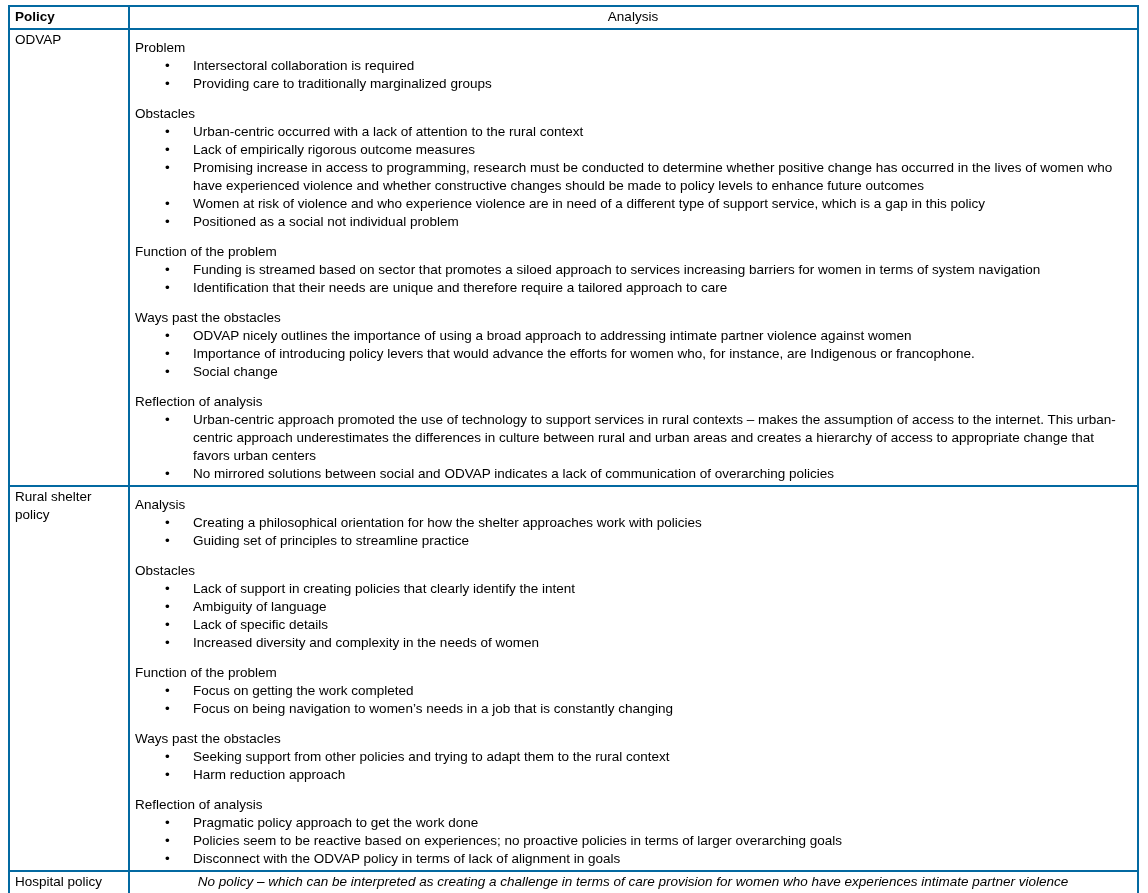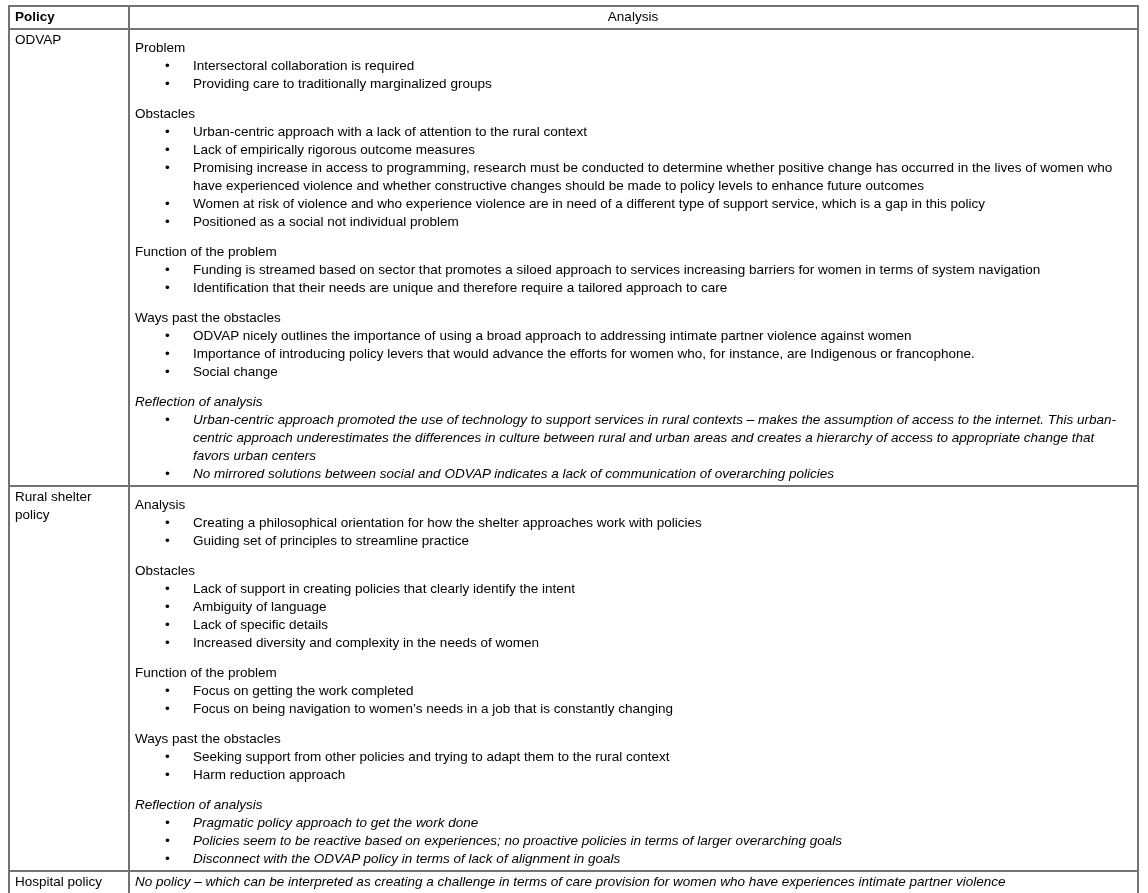--- a/index.html
+++ b/index.html
@@ -24,7 +24,7 @@
   }
   table.policy-table th,
   table.policy-table td {
-    border: 2px solid #737373;
+    border: 2px solid #0369a1;
     vertical-align: top;
     padding: 1px 6px 2px 5px;
     line-height: 18px;

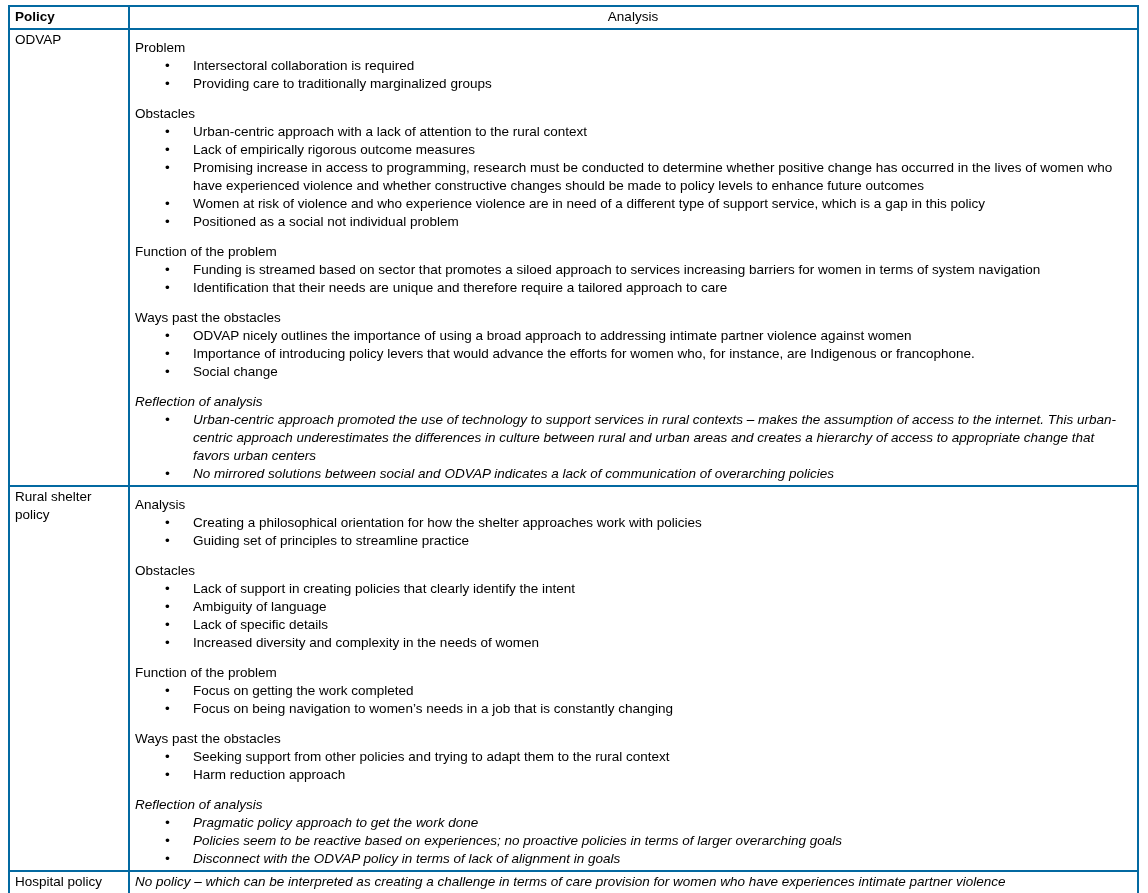--- a/index.html
+++ b/index.html
@@ -103,7 +103,7 @@
             <div class="section">
               <div class="section-heading">Obstacles</div>
               <ul class="bullet-list">
-                <li>Urban-centric approach with a lack of attention to the rural context</li>
+                <li>Urban-centric occurred with a lack of attention to the rural context</li>
                 <li>Lack of empirically rigorous outcome measures</li>
                 <li>Promising increase in access to programming, research must be conducted to determine whether positive change has occurred in the lives of women who have experienced violence and whether constructive changes should be made to policy levels to enhance future outcomes</li>
                 <li>Women at risk of violence and who experience violence are in need of a different type of support service, which is a gap in this policy</li>

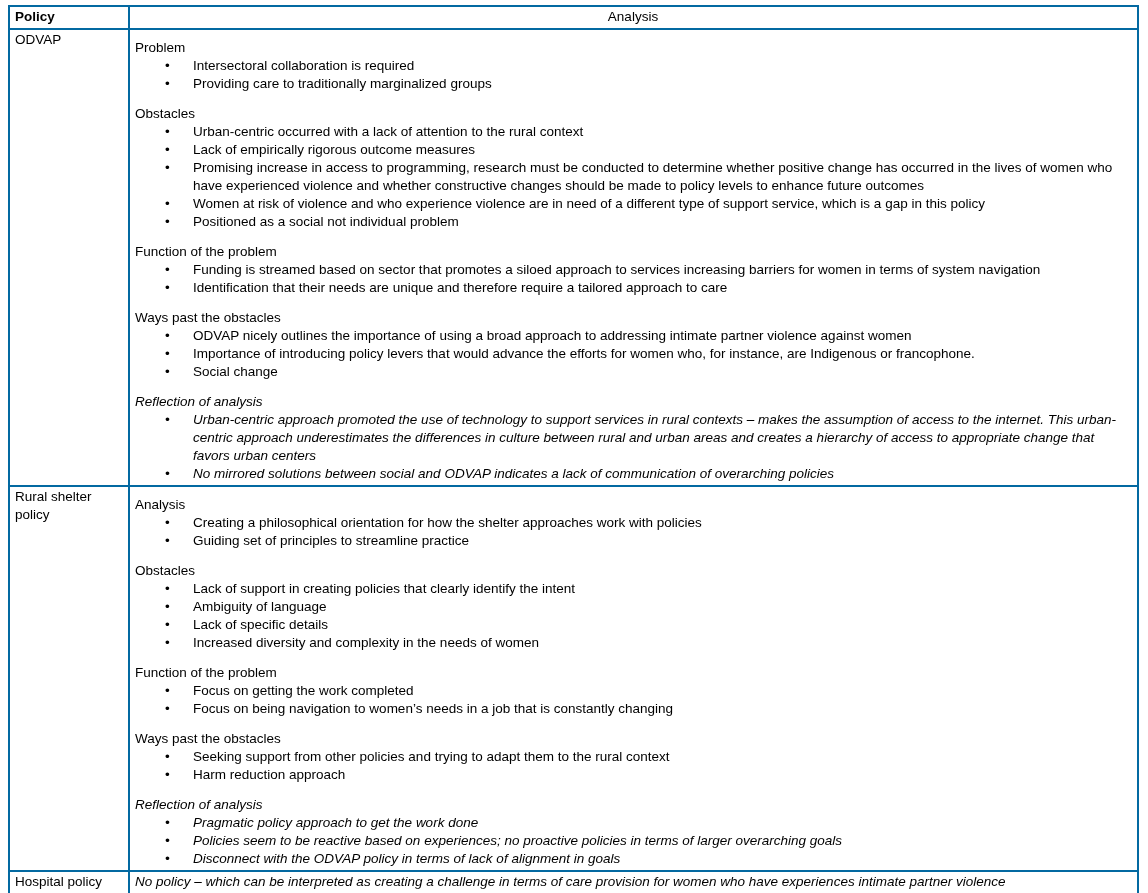--- a/index.html
+++ b/index.html
@@ -49,7 +49,7 @@
     padding-right: 6px;
   }
   .section { margin: 8px 0 12px 0; }
-  .section:last-child { margin-bottom: 0; font-style: italic; }
+  .section:last-child { margin-bottom: 0; }
   .section-heading { margin: 0; }
   ul.bullet-list {
     list-style: none;

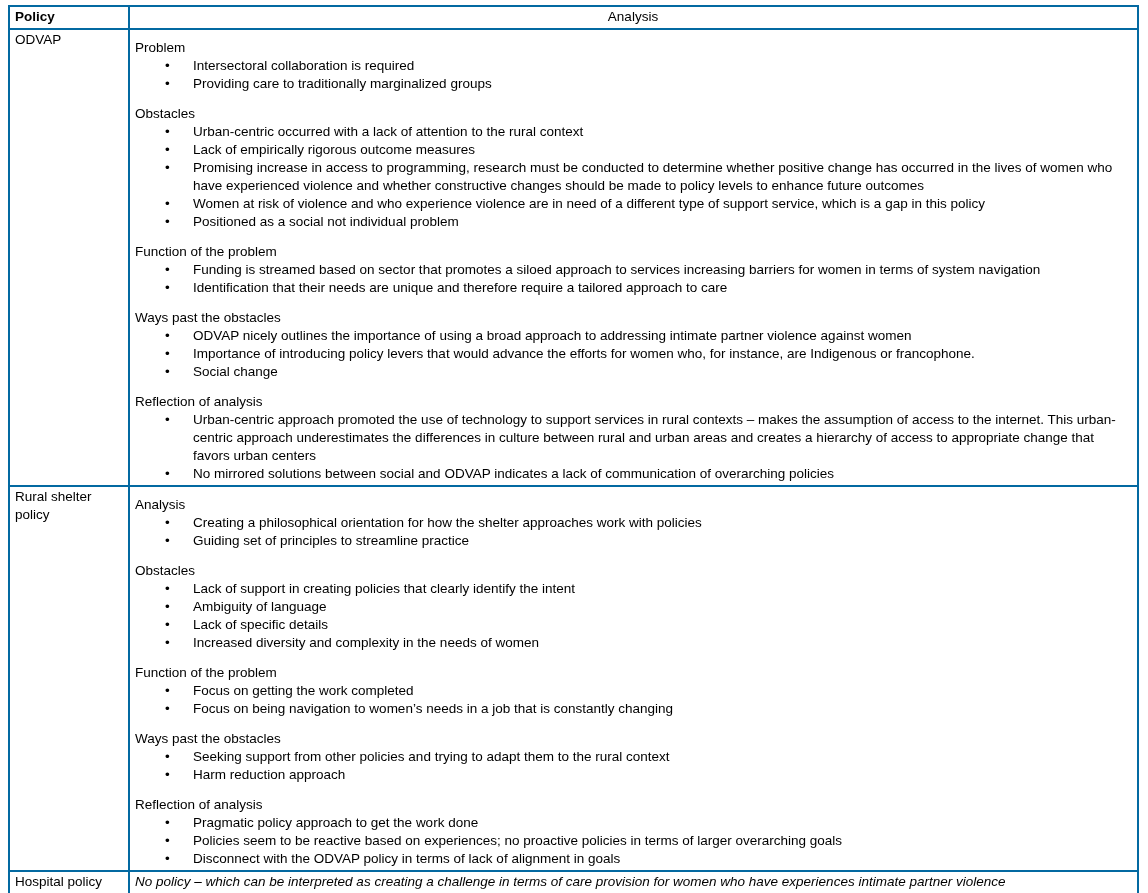--- a/index.html
+++ b/index.html
@@ -67,7 +67,7 @@
     left: 30px;
     top: 0;
   }
-  .no-policy-note { font-style: italic; }
+  .no-policy-note { font-style: italic; text-align: center; }
   .table-caption {
     margin-top: 4px;
     padding-left: 2px;

